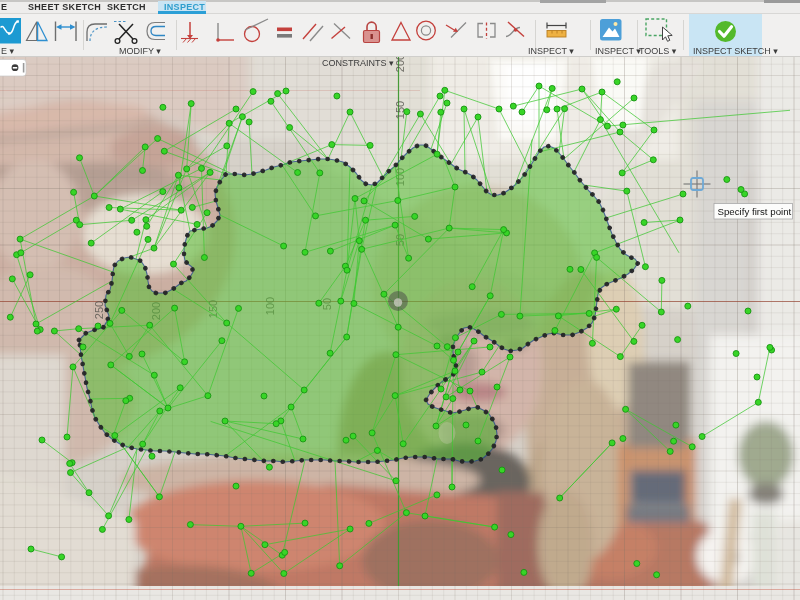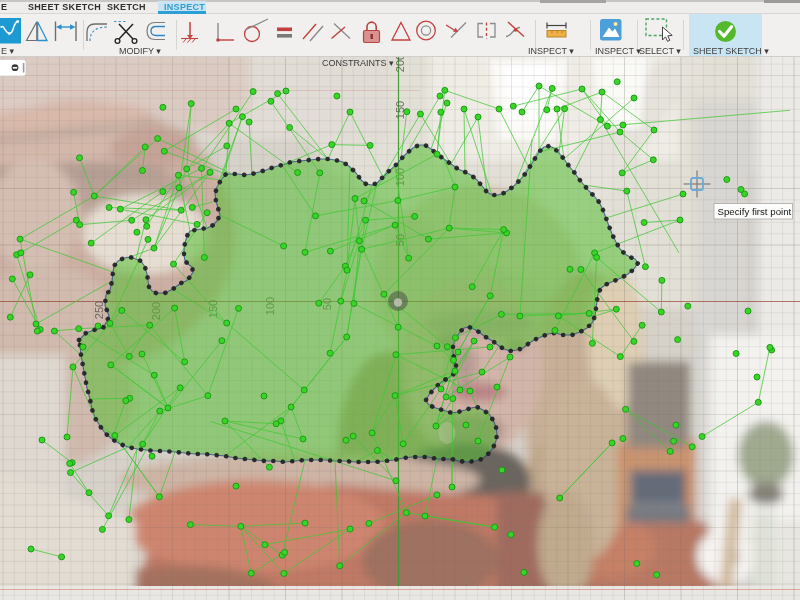--- a/index.html
+++ b/index.html
@@ -812,7 +812,7 @@
  <span class="tlab" style="left:322px;top:44px">CONSTRAINTS ▾</span>
  <span class="tlab" style="left:528px;top:32px">INSPECT ▾</span>
  <span class="tlab" style="left:595px;top:32px">INSPECT ▾</span>
- <span class="tlab" style="left:639px;top:32px">SELECT ▾</span>
+ <span class="tlab" style="left:639px;top:32px">TOOLS ▾</span>
  <span class="tlab" style="left:693px;top:32px">SHEET SKETCH ▾</span>
  <svg class="abs" style="left:0;top:0" width="800" height="43" viewBox="0 14 800 43">
 

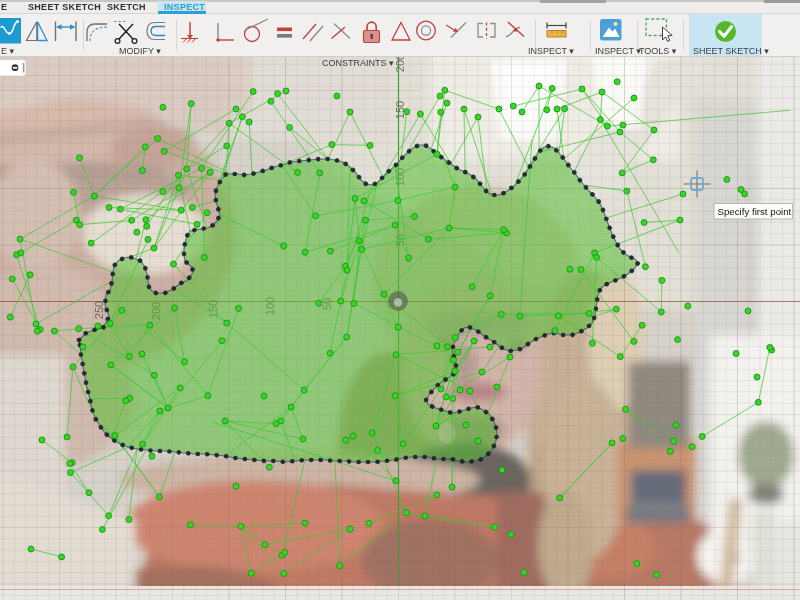--- a/index.html
+++ b/index.html
@@ -813,7 +813,7 @@
  <span class="tlab" style="left:528px;top:32px">INSPECT ▾</span>
  <span class="tlab" style="left:595px;top:32px">INSPECT ▾</span>
  <span class="tlab" style="left:639px;top:32px">TOOLS ▾</span>
- <span class="tlab" style="left:693px;top:32px">SHEET SKETCH ▾</span>
+ <span class="tlab" style="left:693px;top:32px">INSPECT SKETCH ▾</span>
  <svg class="abs" style="left:0;top:0" width="800" height="43" viewBox="0 14 800 43">
 
   <rect x="0" y="18" width="21" height="25.5" fill="#1d9ad2"></rect>

